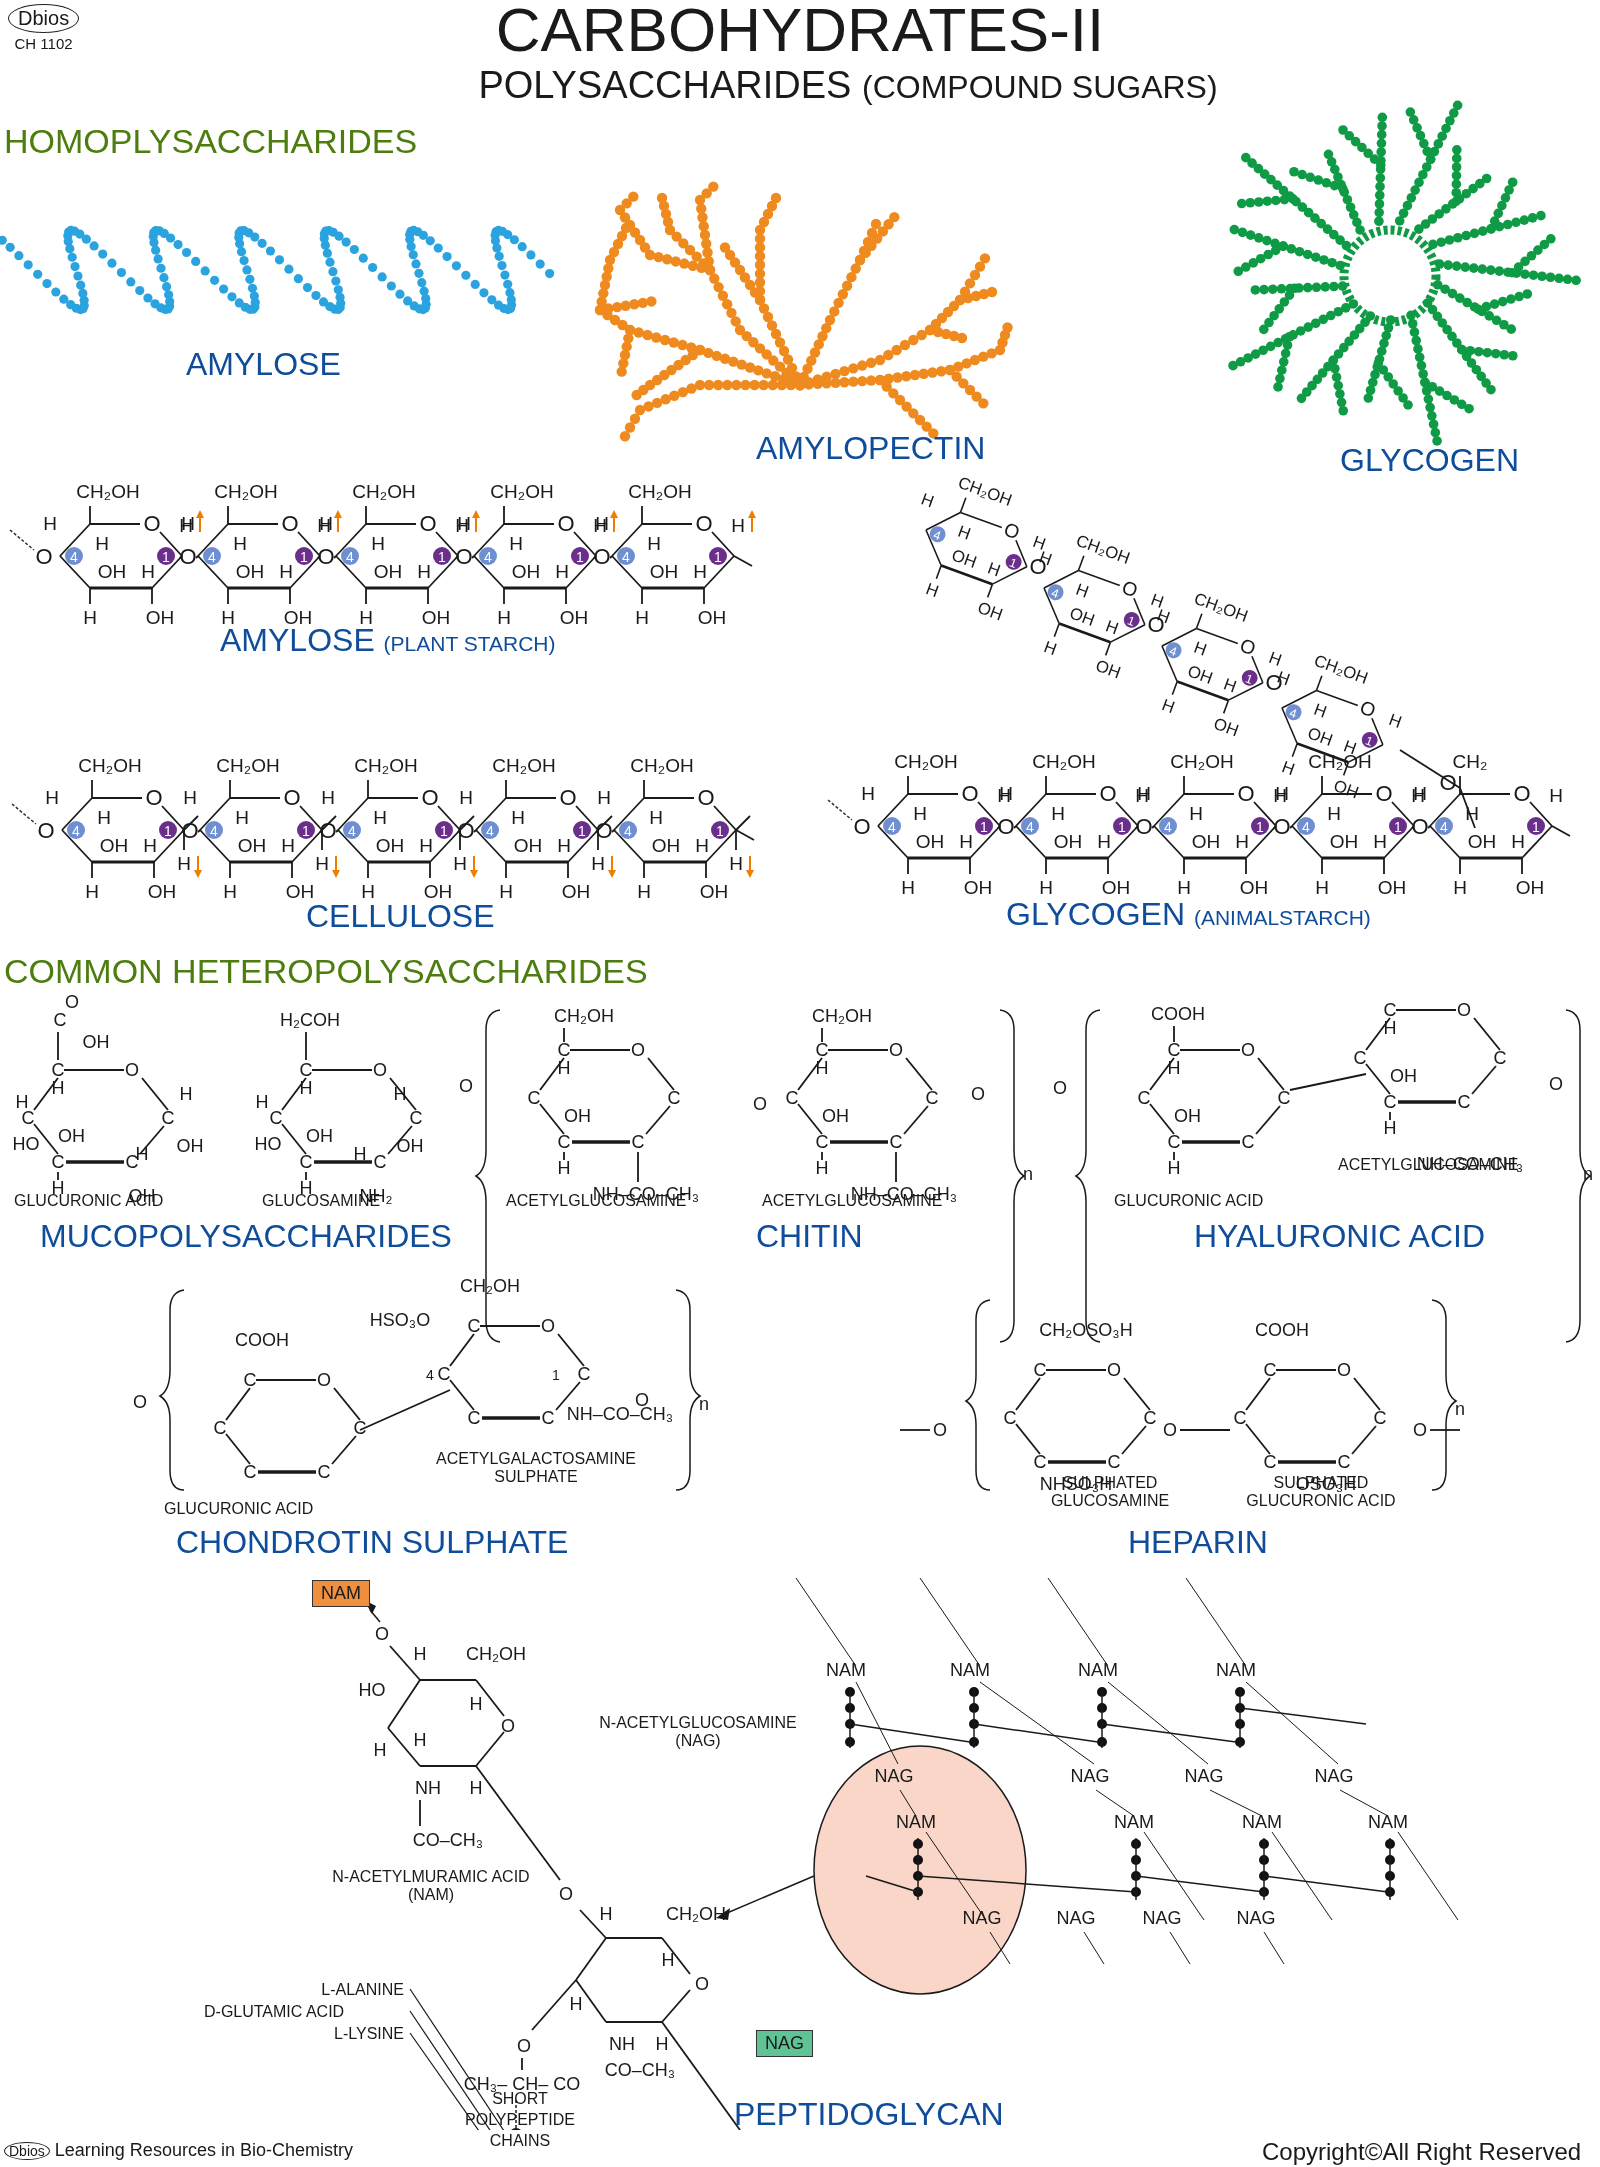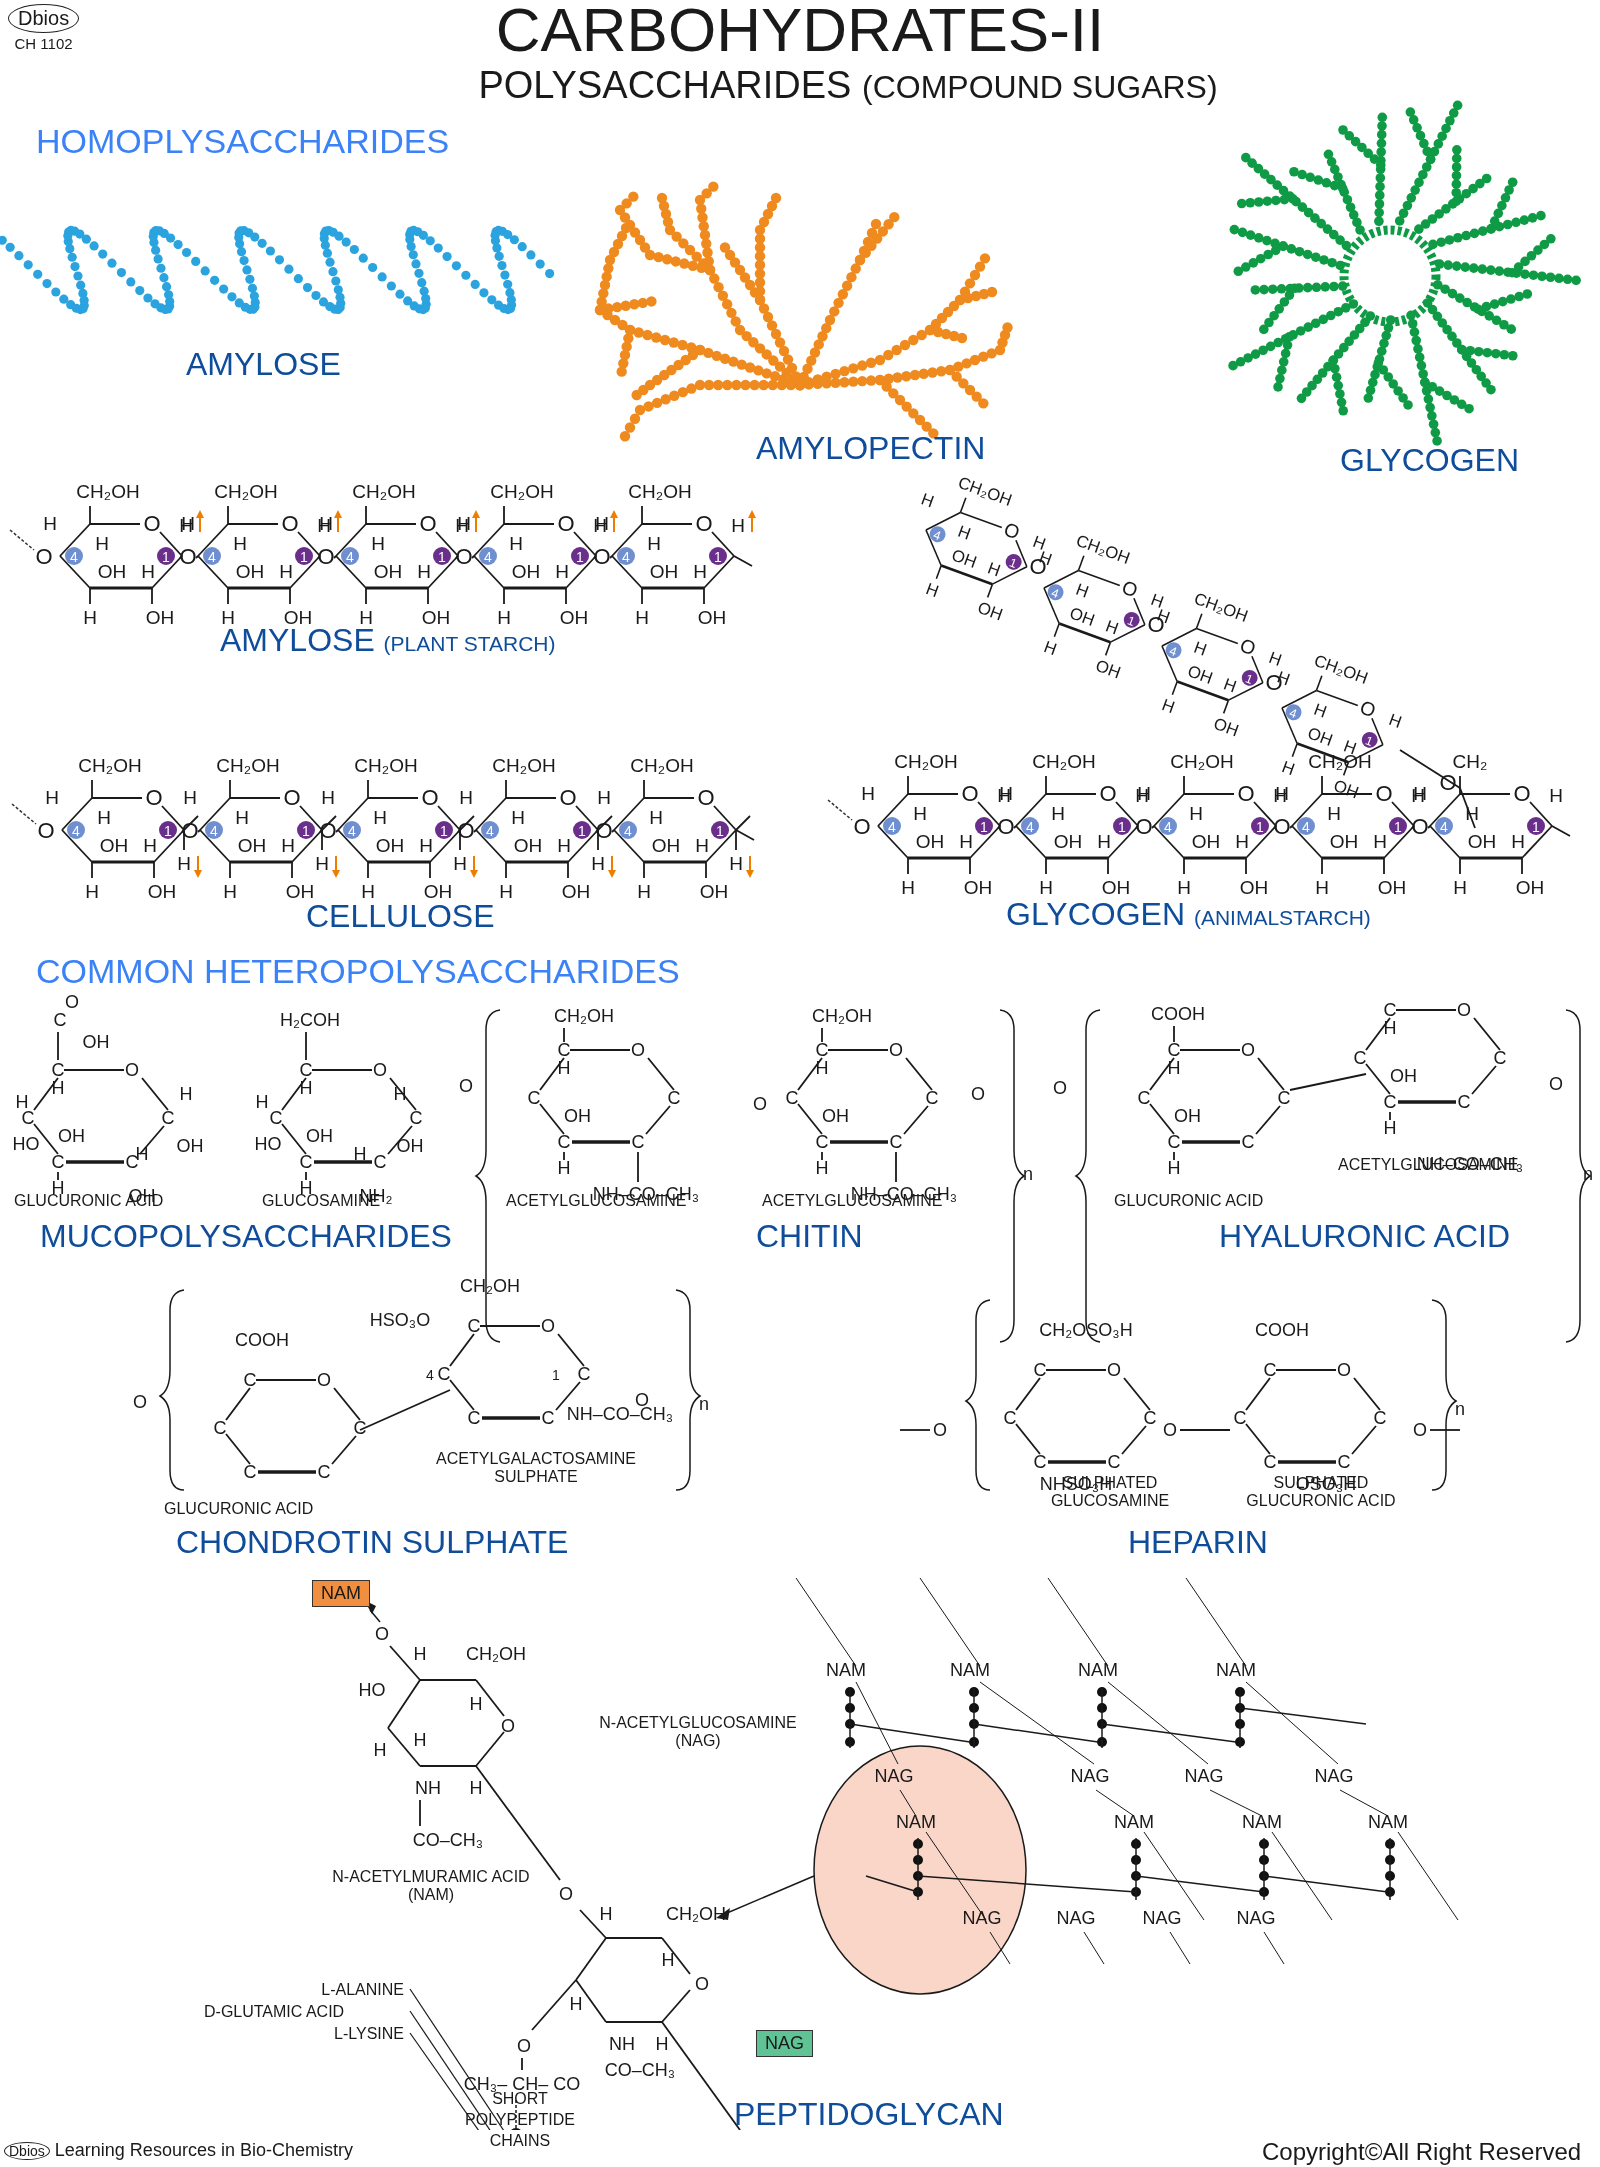--- a/index.html
+++ b/index.html
@@ -6,7 +6,7 @@
   body { width:1600px; height:2167px; position:relative; overflow:hidden;
          font-family:"Liberation Sans", sans-serif; color:#1a1a1a; }
   .abs { position:absolute; }
-  .pink { color:#3b82f6;margin-left:32px; }
+  .pink { color:#4d7c0f; }
   .blue { color:#0f4d9a; }
   .lbl { font-size:16px; color:#1a1a1a; white-space:nowrap; }
   .sec { font-size:34px; }

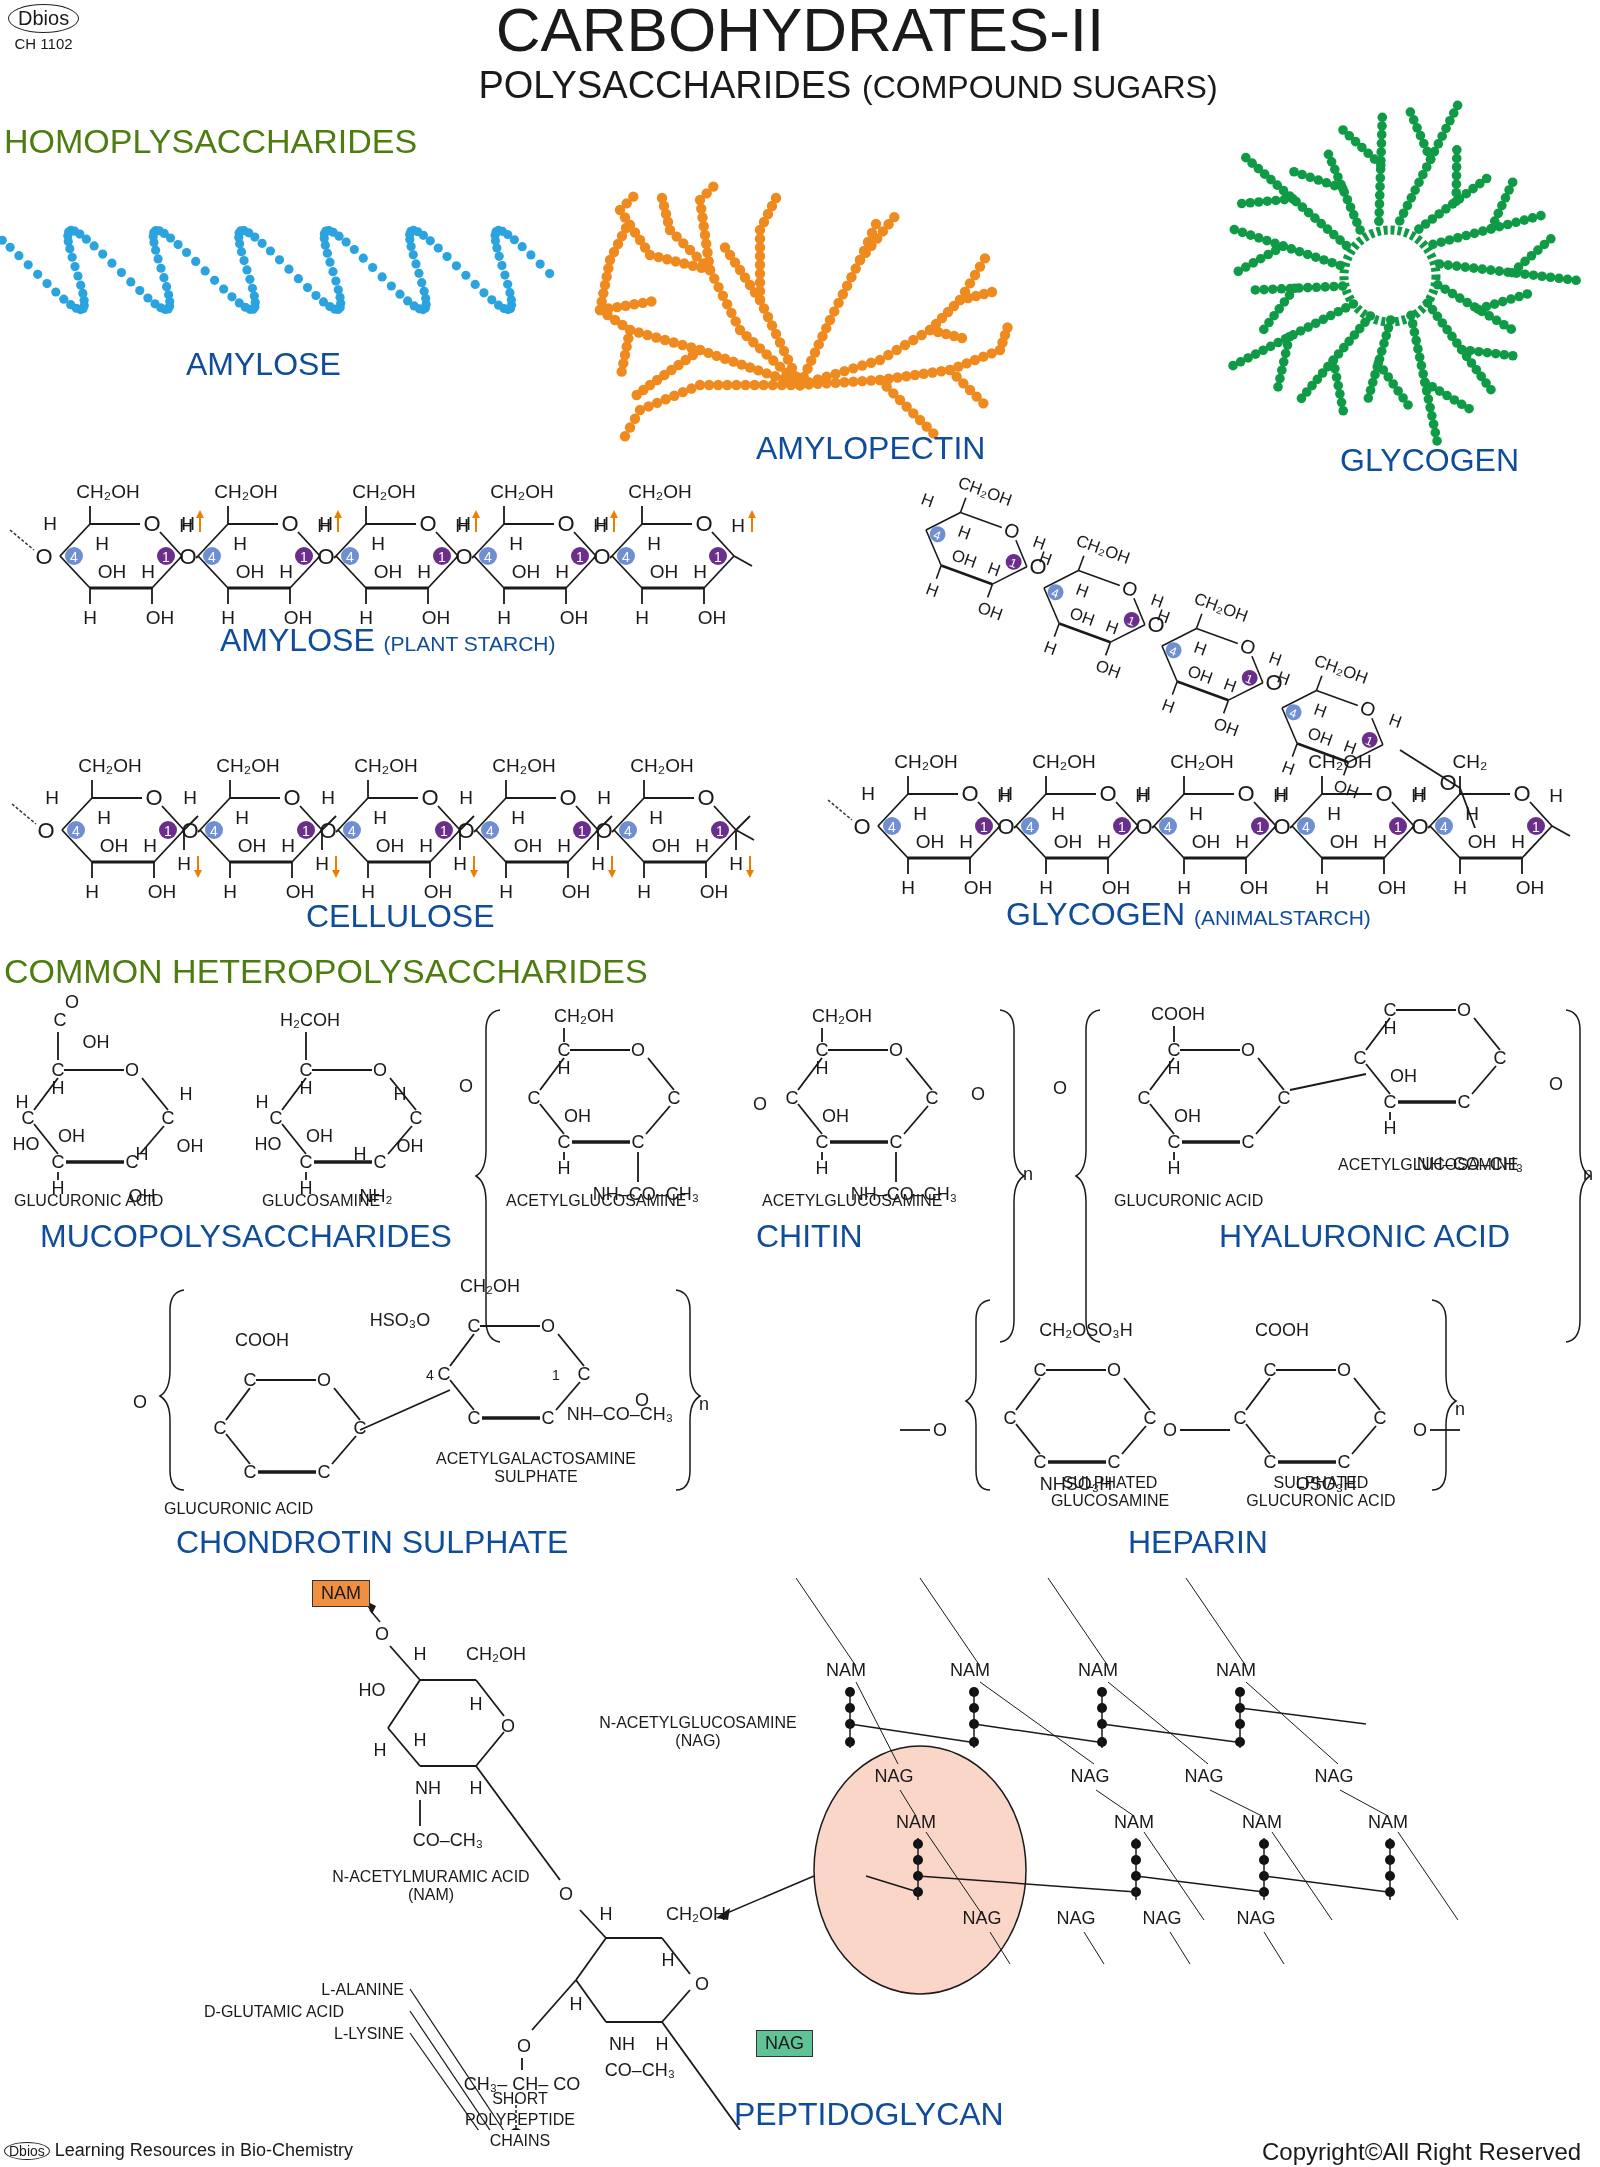--- a/index.html
+++ b/index.html
@@ -1546,7 +1546,7 @@
 
 <div class="abs lbl" style="left:1114px;top:1192px;">GLUCURONIC ACID</div>
 <div class="abs lbl" style="left:1338px;top:1156px;">ACETYLGLUCOSAMINE</div>
-<div class="abs blue name" style="left:1194px;top:1218px;margin-left:25px;">HYALURONIC ACID</div>
+<div class="abs blue name" style="left:1194px;top:1218px;">HYALURONIC ACID</div>
 
 <div class="abs lbl" style="left:164px;top:1500px;">GLUCURONIC ACID</div>
 <div class="abs lbl" style="left:406px;top:1450px;text-align:center;width:260px;">

